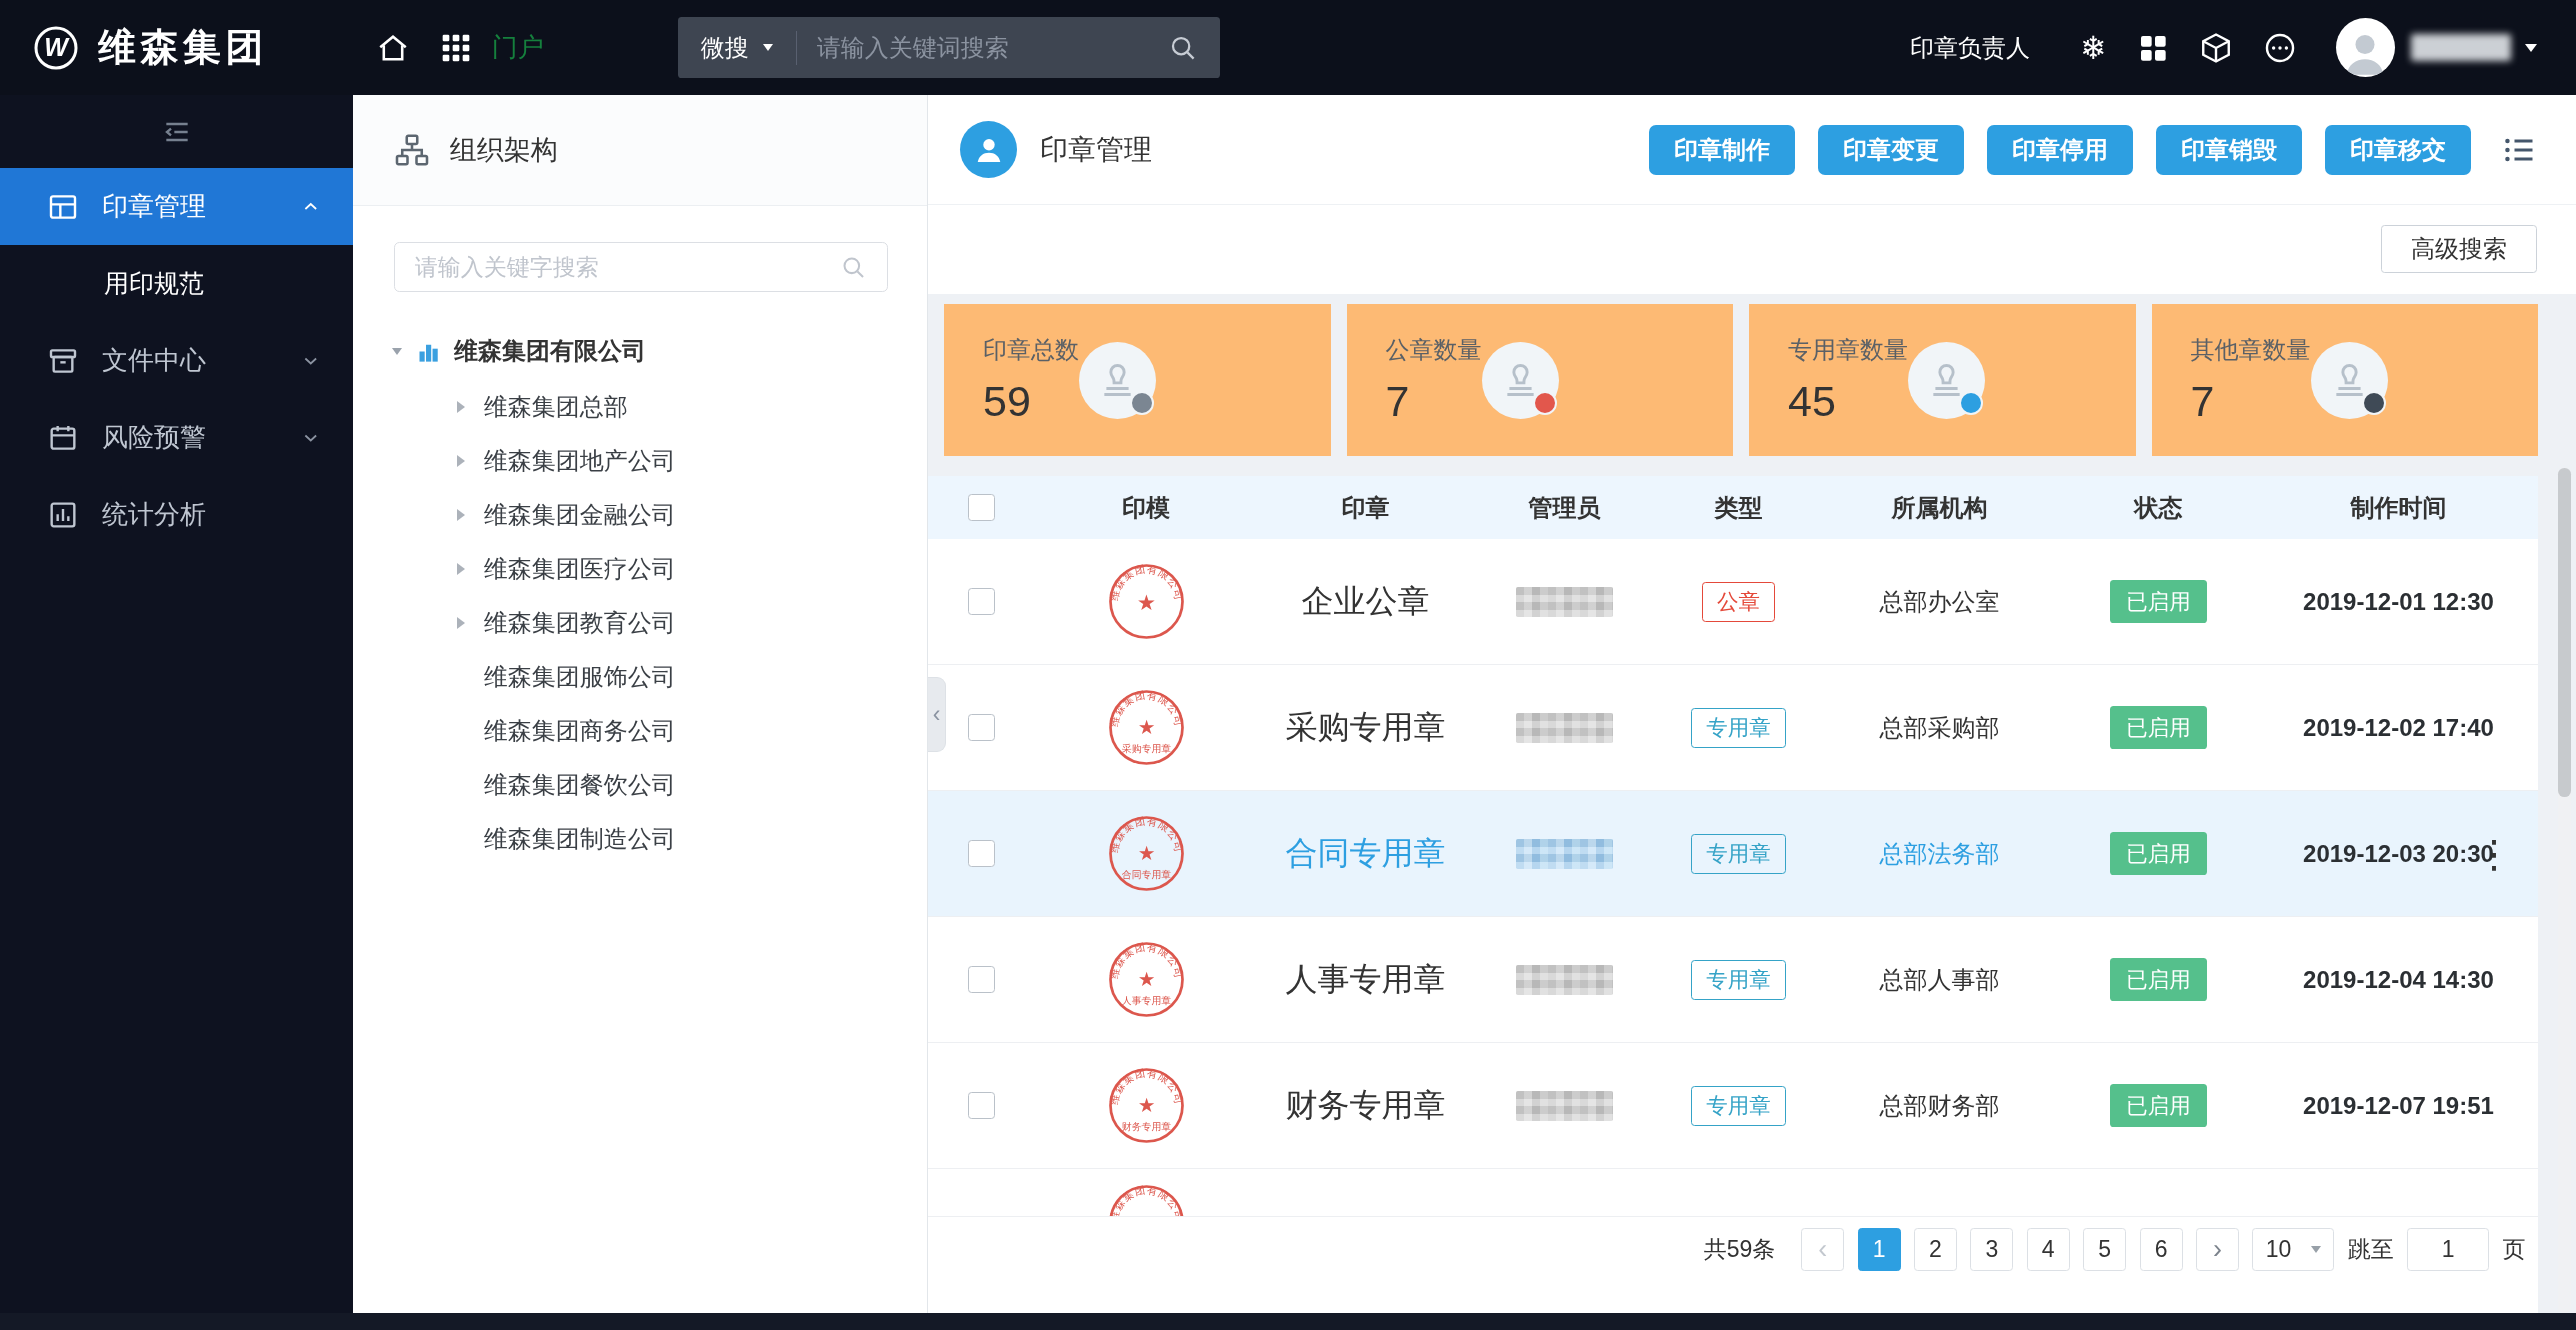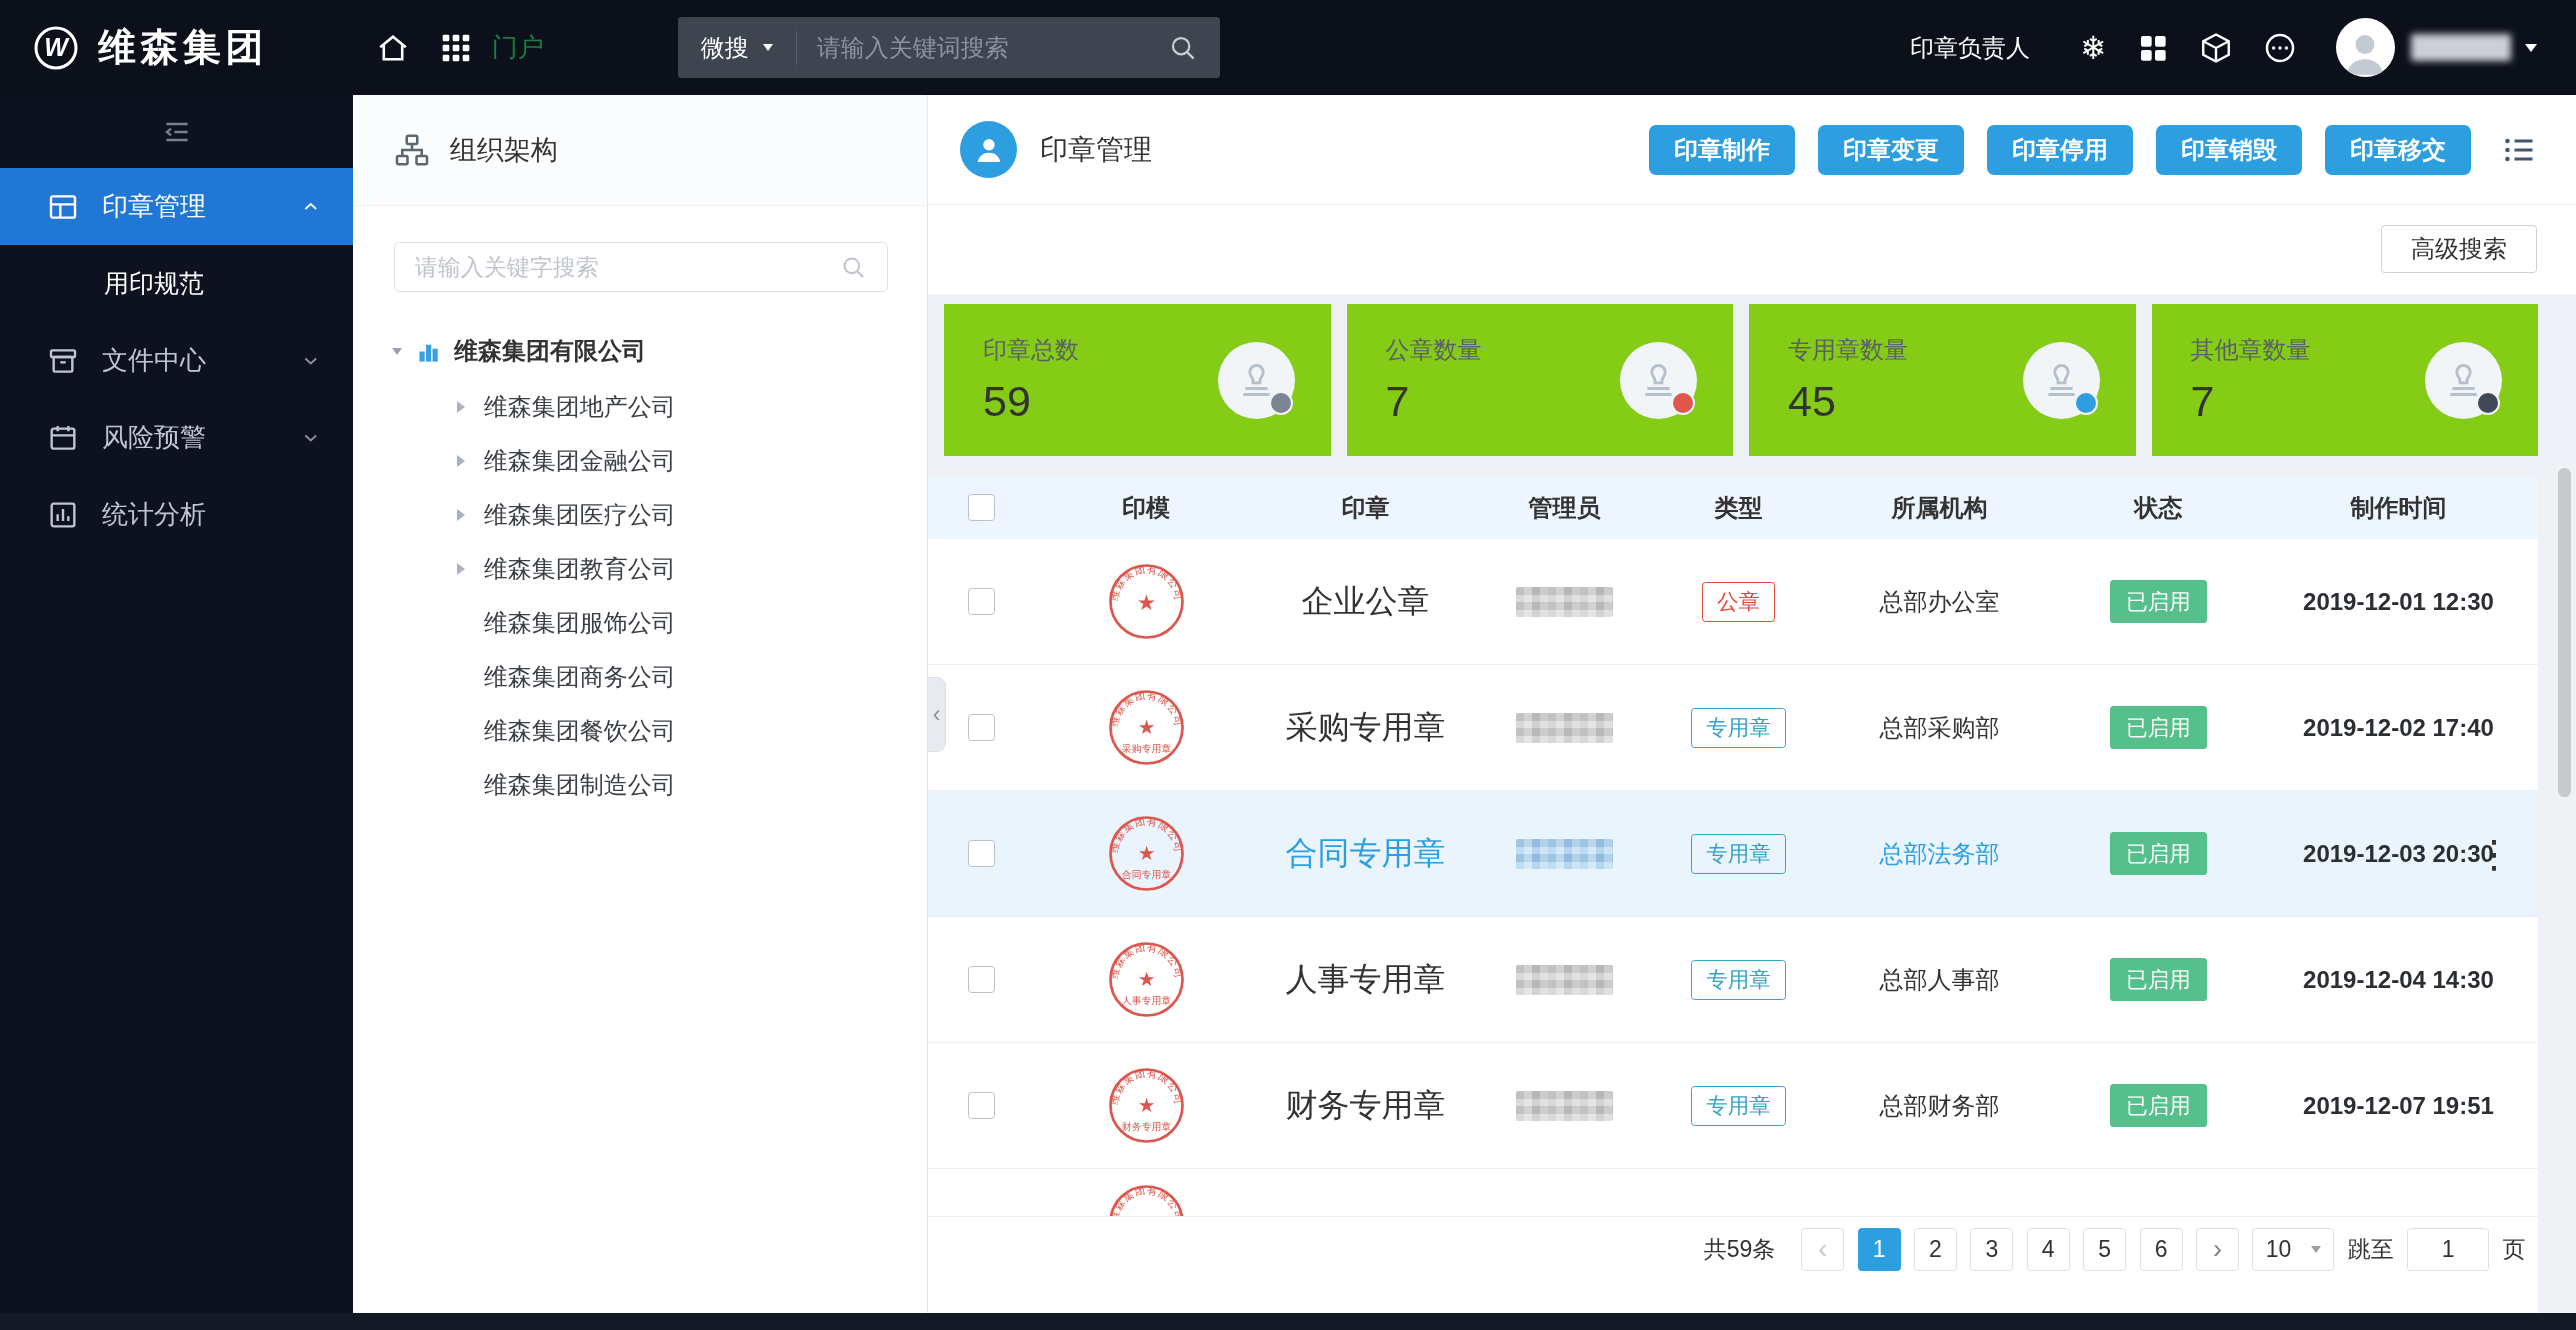--- a/index.html
+++ b/index.html
@@ -69,7 +69,7 @@
 
   
   .cards { display:grid; grid-template-columns:repeat(4,1fr); gap:16px; margin:10.7px 38px 0 16px; }
-  .card { background:#84cc16; height:152px; display:flex; align-items:center; justify-content:space-between; padding:0 36px 0 39px; }
+  .card { background:#fdba74; height:152px; display:flex; align-items:center; padding:0 36px 0 39px; }
   .card .label { font-size:24px; color:#5a6066; }
   .card .value { font-size:43px; color:#333; margin-top:10.7px; }
   .card-icon { width:77px; height:77px; border-radius:50%; background:#f1f5f8; position:relative; display:flex; align-items:center; justify-content:center; color:#b6c0ca; }

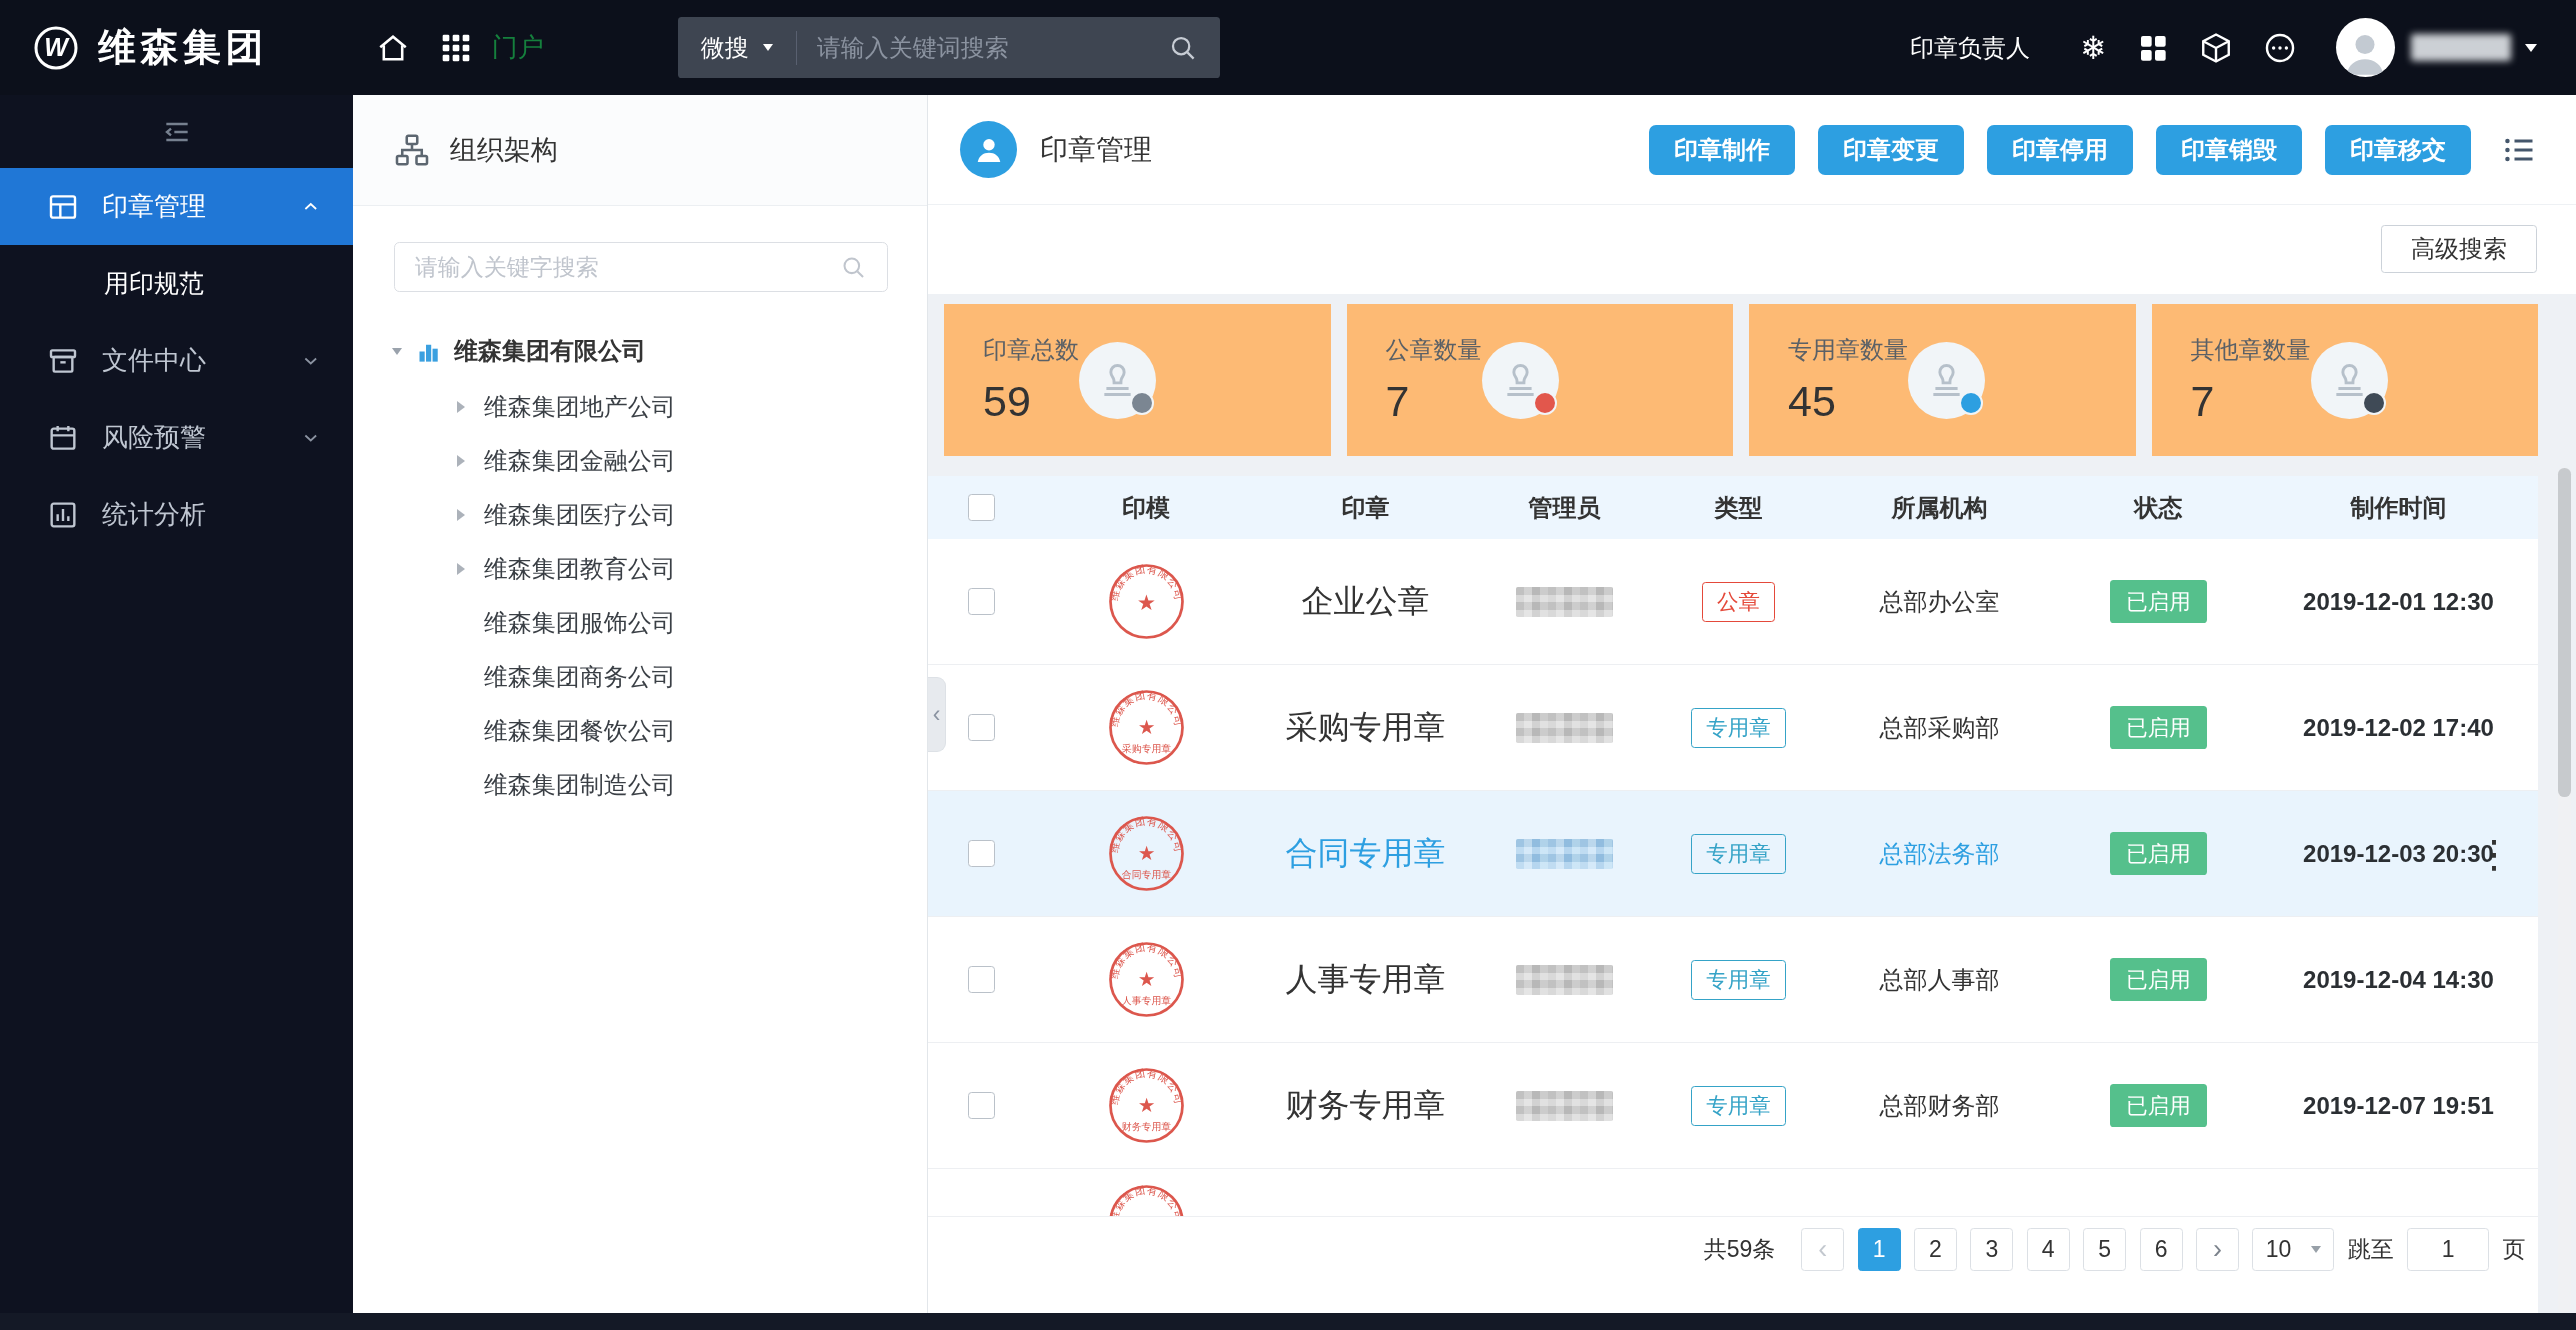--- a/index.html
+++ b/index.html
@@ -311,6 +311,10 @@
       </div>
       <div class="tree-item">
           <i class="tri-right caret"></i>
+          <span>维森集团总部</span>
+        </div>
+      <div class="tree-item">
+          <i class="tri-right caret"></i>
           <span>维森集团地产公司</span>
         </div>
       <div class="tree-item">

